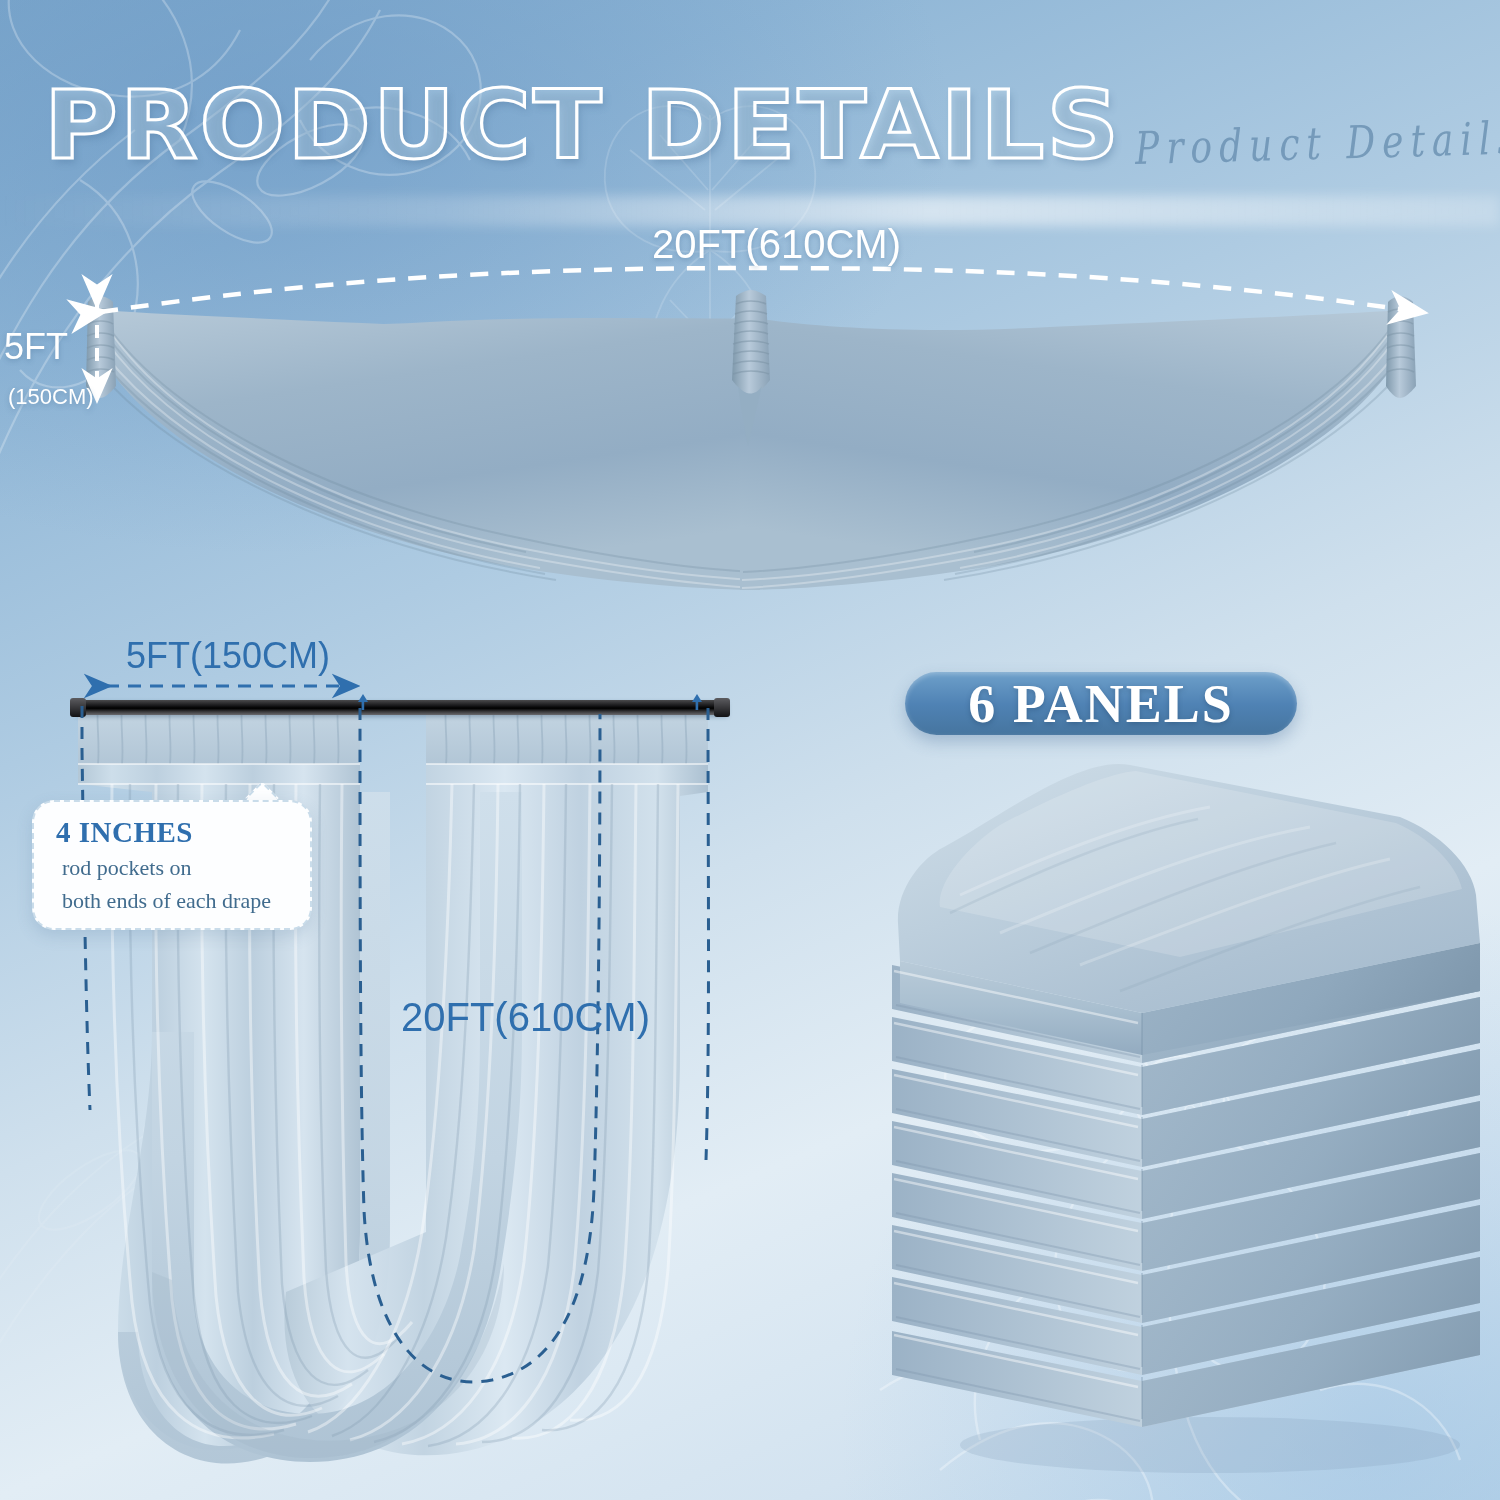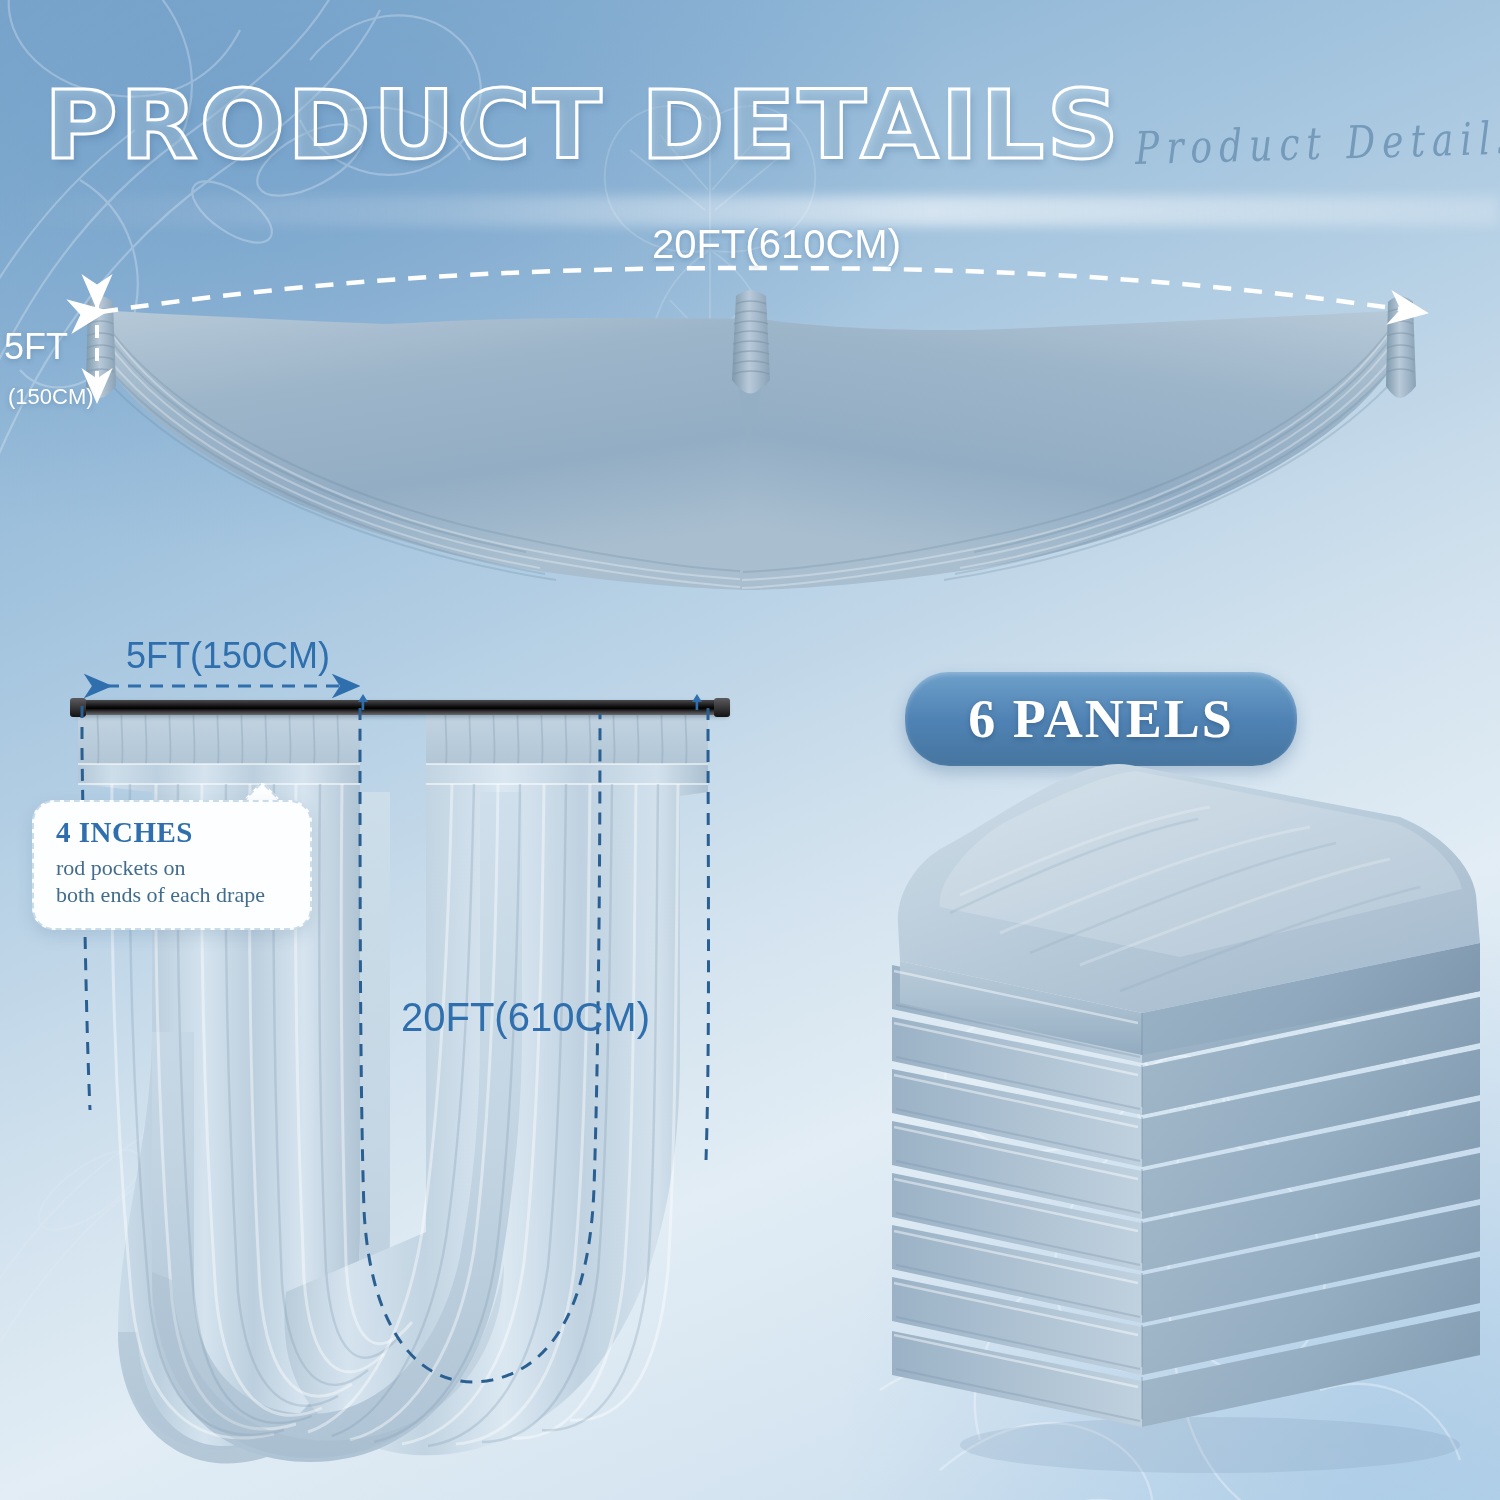--- a/index.html
+++ b/index.html
@@ -105,7 +105,7 @@
 
   
   .badge{
-    position:absolute;left:905px;top:672px;width:392px;height:94px;
+    position:absolute;left:905px;top:672px;width:392px;height:63px;
     background:linear-gradient(180deg,#6ea0ca 0%,#4f82b4 52%,#46759f 100%);
     border-radius:44px;
     box-shadow:0 7px 16px rgba(60,100,145,.30), inset 0 2px 5px rgba(255,255,255,.28);

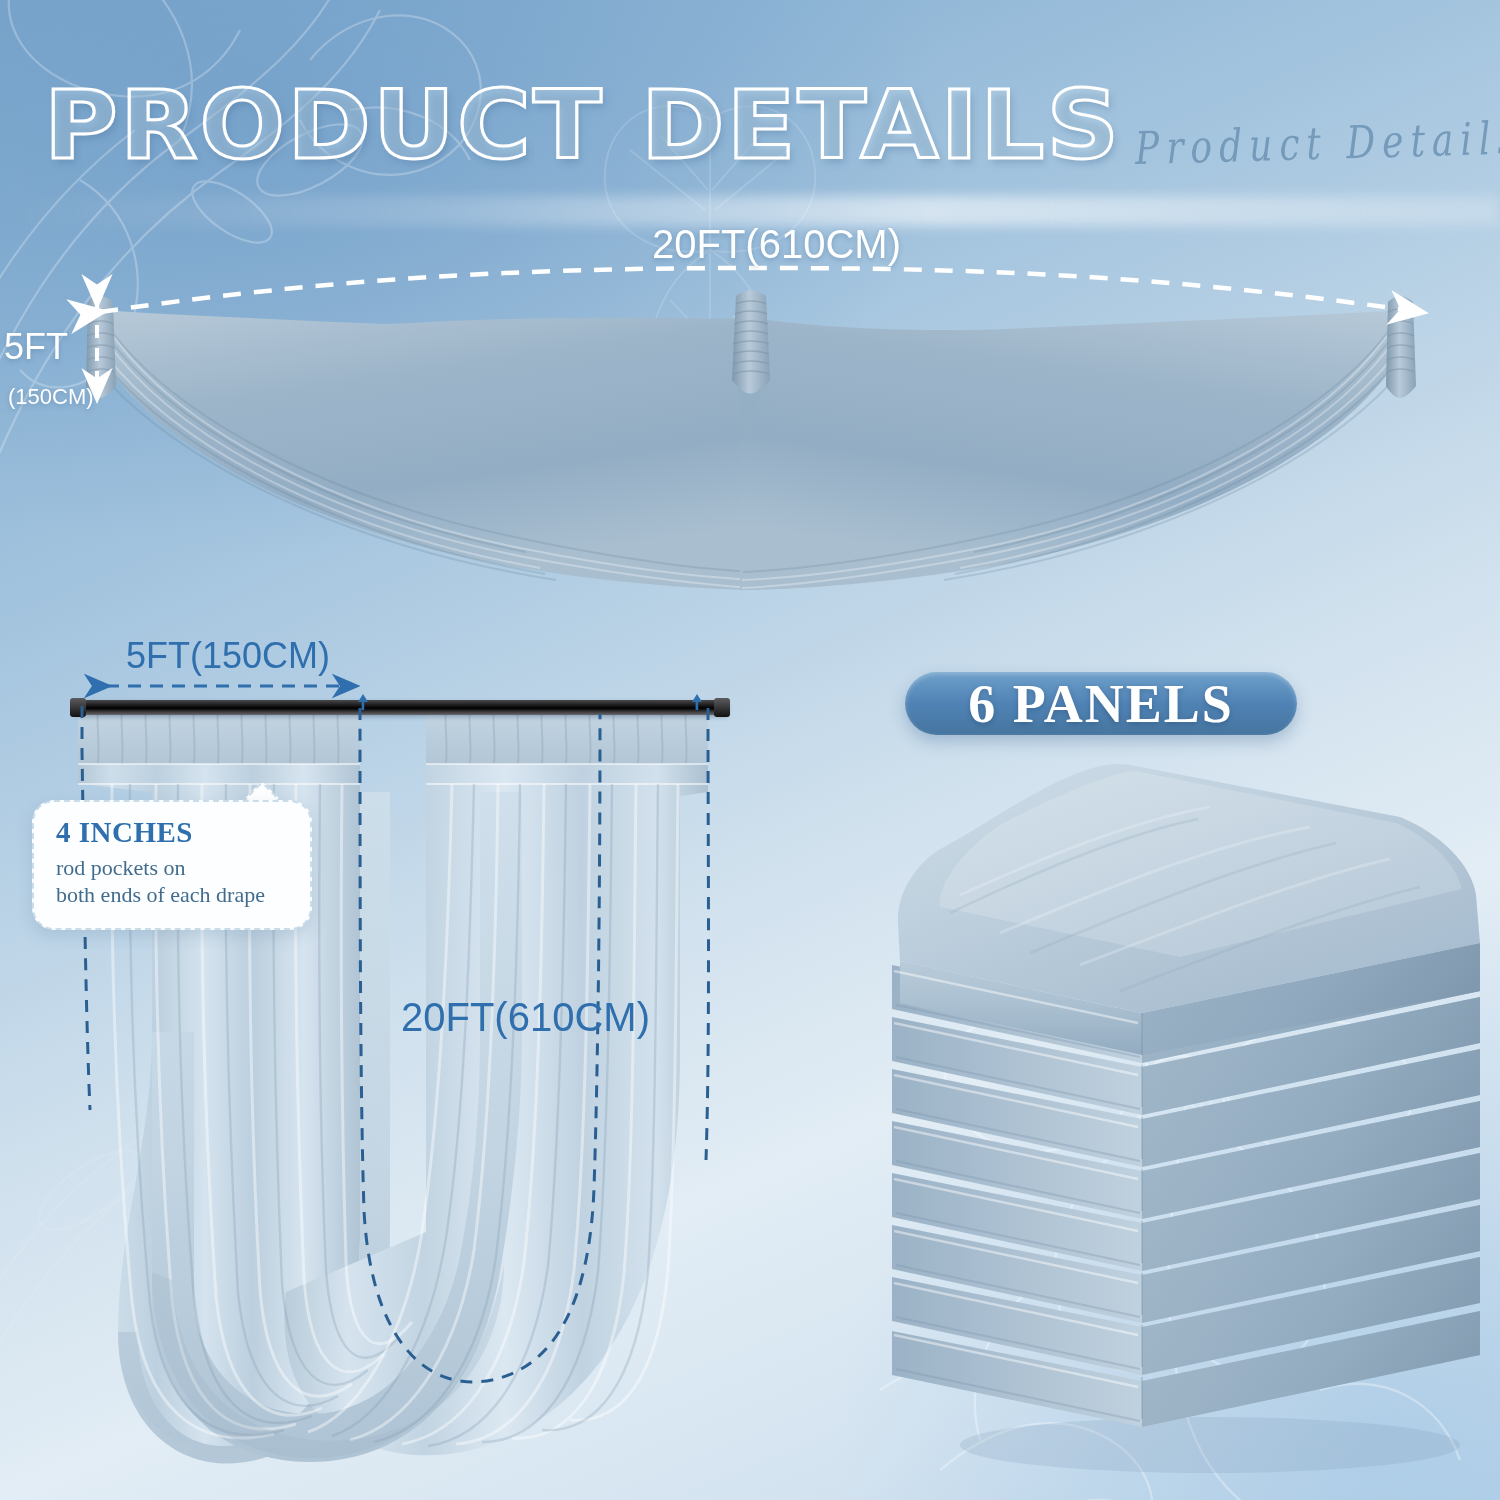--- a/index.html
+++ b/index.html
@@ -100,7 +100,7 @@
     margin:0 0 6px 0;font-size:29px;font-weight:700;color:#2f6fae;
     letter-spacing:.5px;font-family:"Liberation Serif", serif;
   }
-  .callout p{margin:0;font-size:22px;line-height:1.22;color:#41popular;}
+  .callout p{margin:6px;font-size:22px;line-height:1.22;color:#41popular;}
   .callout p{color:#416c8e;}
 
   

